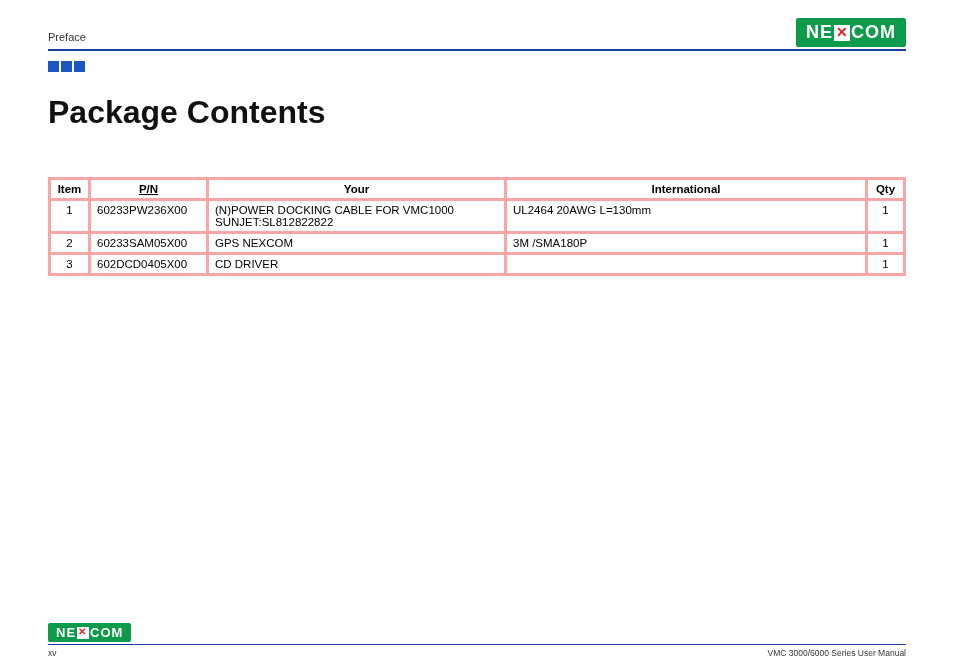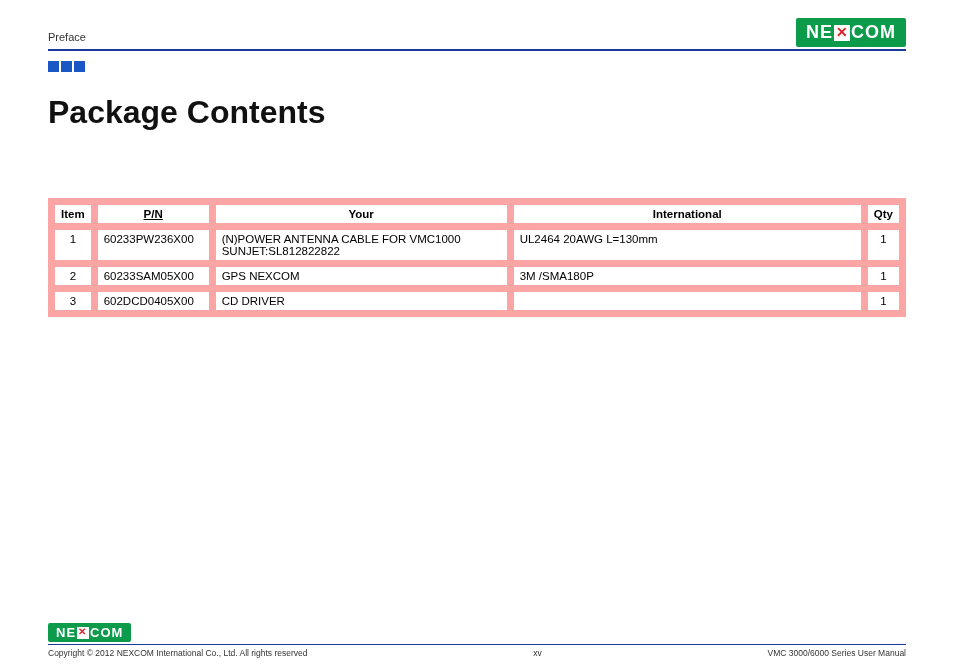--- a/index.html
+++ b/index.html
@@ -76,7 +76,7 @@
       font-size: 32px;
       font-weight: bold;
       color: #111;
-      margin-bottom: 67px;
+      margin-bottom: 46px;
     }
     .intro {
       font-size: 13px;

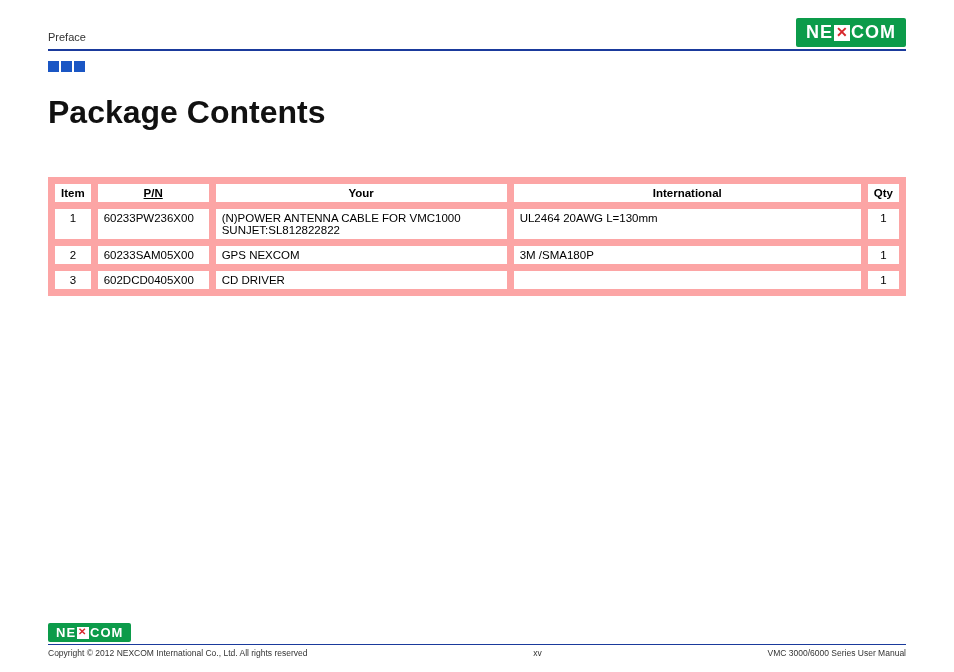--- a/index.html
+++ b/index.html
@@ -89,7 +89,7 @@
       font-size: 11.5px;
     }
     .contents-table th, .contents-table td {
-      border: 7px solid #fca5a5;
+      border: 3px solid #fca5a5;
       padding: 3px 6px;
       vertical-align: top;
     }

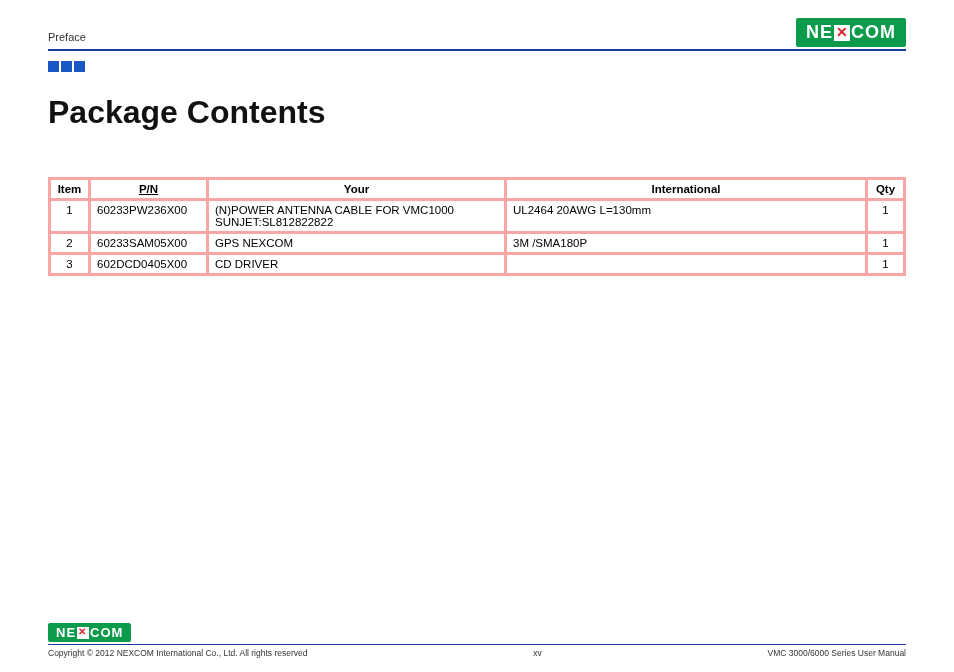--- a/index.html
+++ b/index.html
@@ -182,7 +182,7 @@
       <tr>
         <td class="center">1</td>
         <td>60233PW236X00</td>
-        <td>(N)POWER ANTENNA CABLE FOR VMC1000 SUNJET:SL812822822</td>
+        <td>(N)POWER DOCKING CABLE FOR VMC1000 SUNJET:SL812822822</td>
         <td>UL2464 20AWG L=130mm</td>
         <td class="center">1</td>
       </tr>

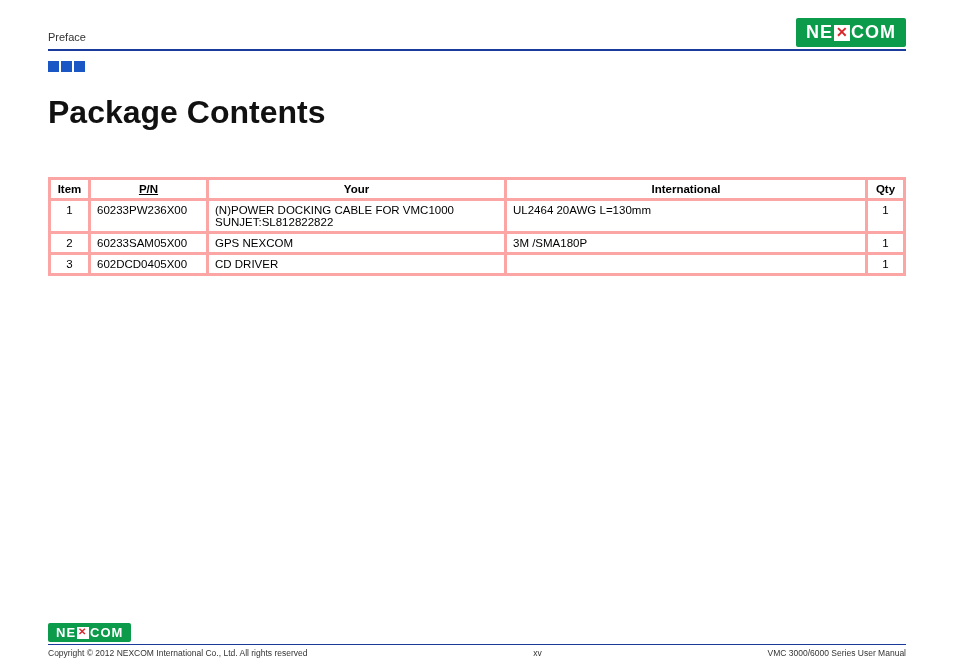--- a/index.html
+++ b/index.html
@@ -212,7 +212,6 @@
   </div>
   <hr class="footer-rule">
   <div class="footer-line">
-    <span>Copyright © 2012 NEXCOM International Co., Ltd. All rights reserved</span>
     <span>xv</span>
     <span>VMC 3000/6000 Series User Manual</span>
   </div>

